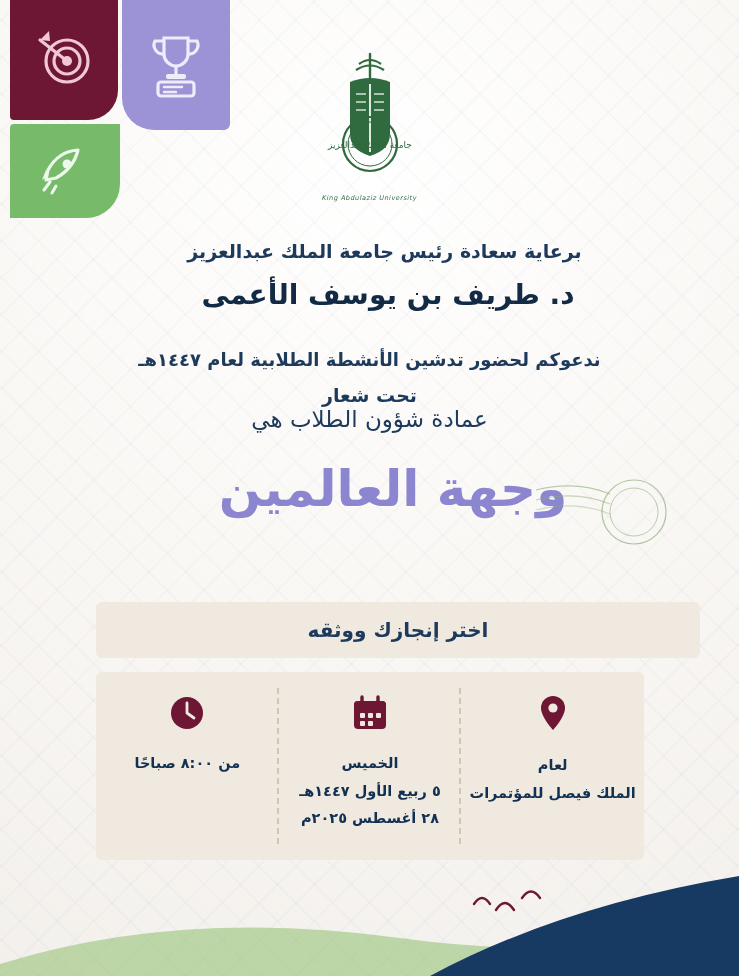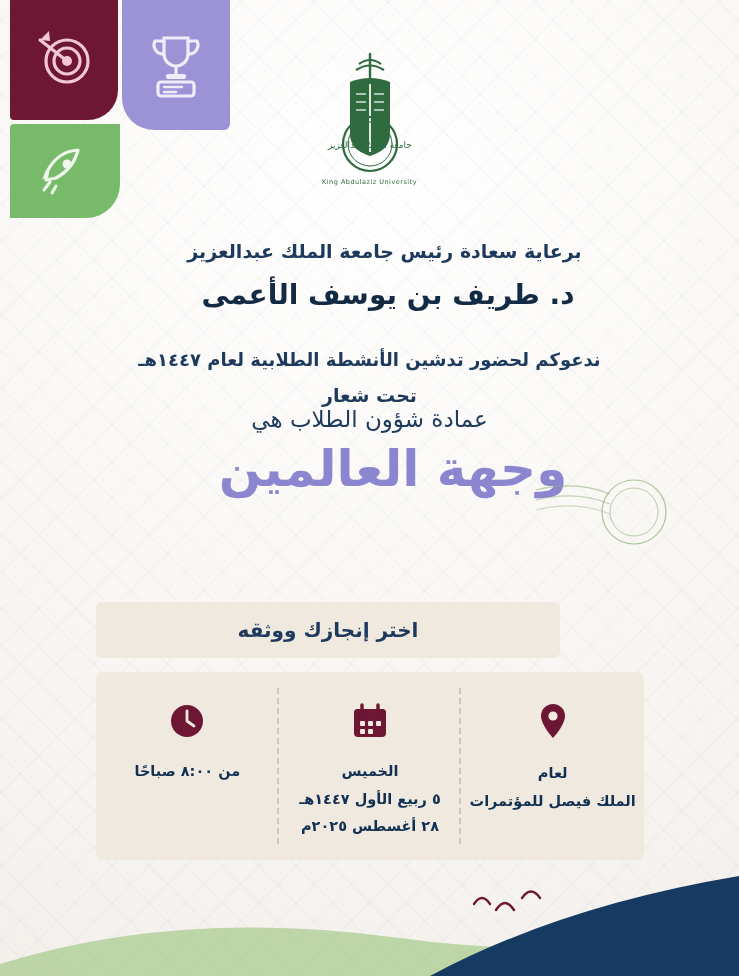--- a/index.html
+++ b/index.html
@@ -57,10 +57,11 @@
     display: flex; flex-direction: column; align-items: center;
   }
   .logo-caption {
-    margin-top: 0;
+    margin-top: 16px;
     font-size: 6.5px;
     color: #2f6b3f;
     letter-spacing: .5px;
+    font-style: italic;
   }
 
   

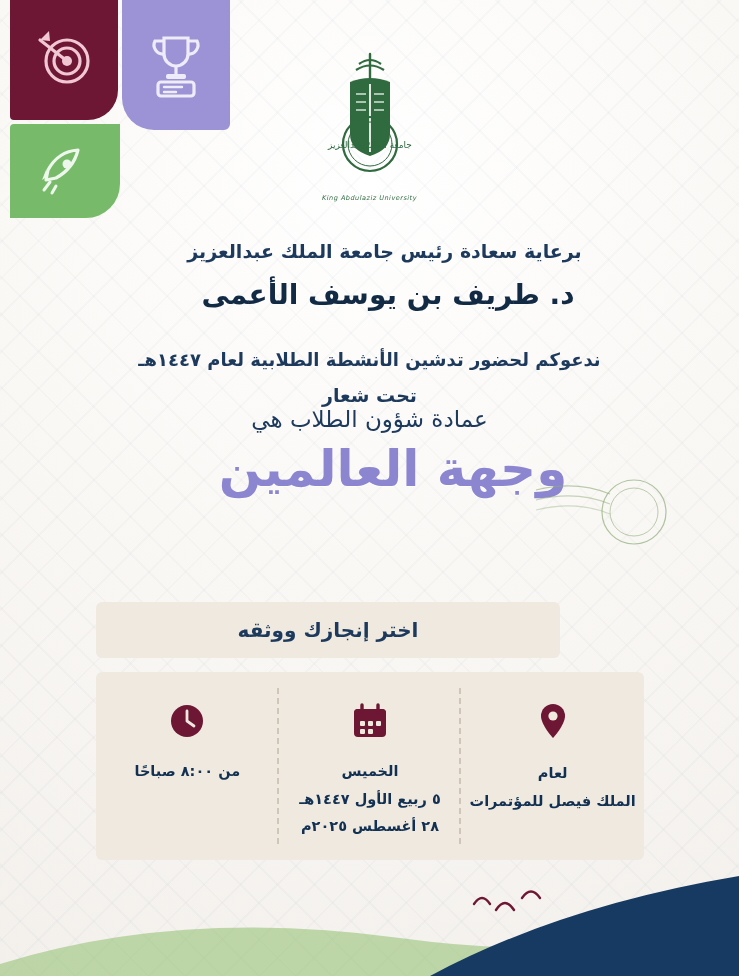--- a/index.html
+++ b/index.html
@@ -96,7 +96,7 @@
     letter-spacing: 2px;
   }
   .slogan {
-    margin-top: 10px;
+    margin-top: 30px;
     font-size: 50px; font-weight: bold;
     color: #8b86cf;
     letter-spacing: 1px;

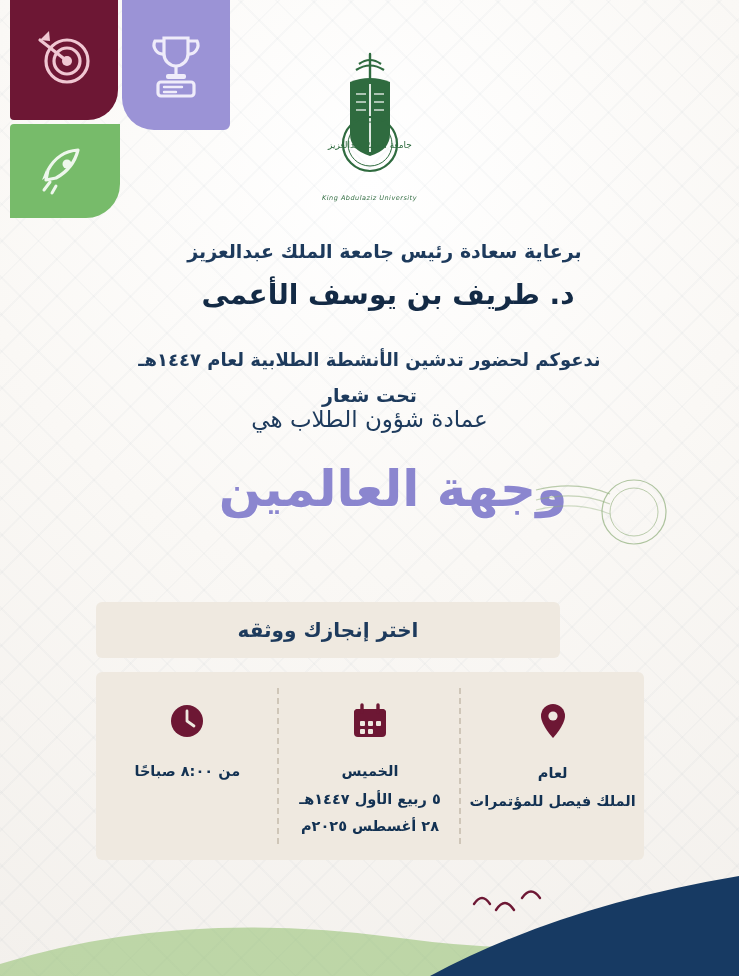--- a/index.html
+++ b/index.html
@@ -108,7 +108,7 @@
   
   .ticket-top {
     position: absolute; top: 602px; left: 96px;
-    width: 464px; height: 56px;
+    width: 604px; height: 56px;
     background: #efe9e0;
     border-radius: 6px;
     display: flex; align-items: center; justify-content: center;

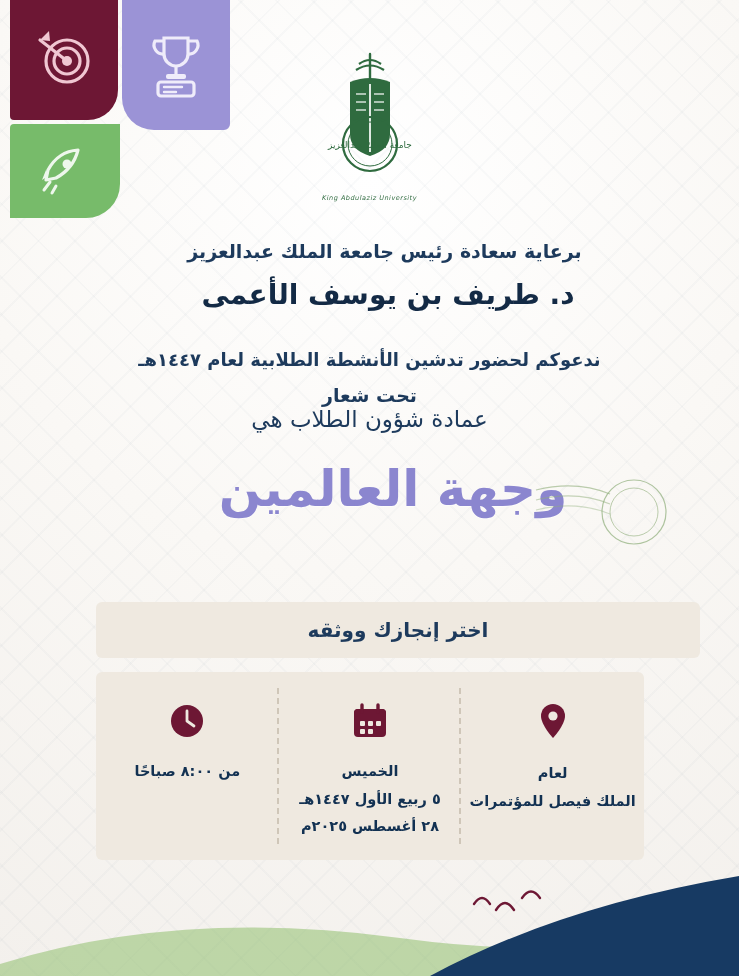--- a/index.html
+++ b/index.html
@@ -126,7 +126,7 @@
   .tk-col {
     flex: 1;
     display: flex; flex-direction: column; align-items: center;
-    padding-top: 30px;
+    padding-top: 22px;
     position: relative;
   }
   .tk-icon { margin-bottom: 14px; }

